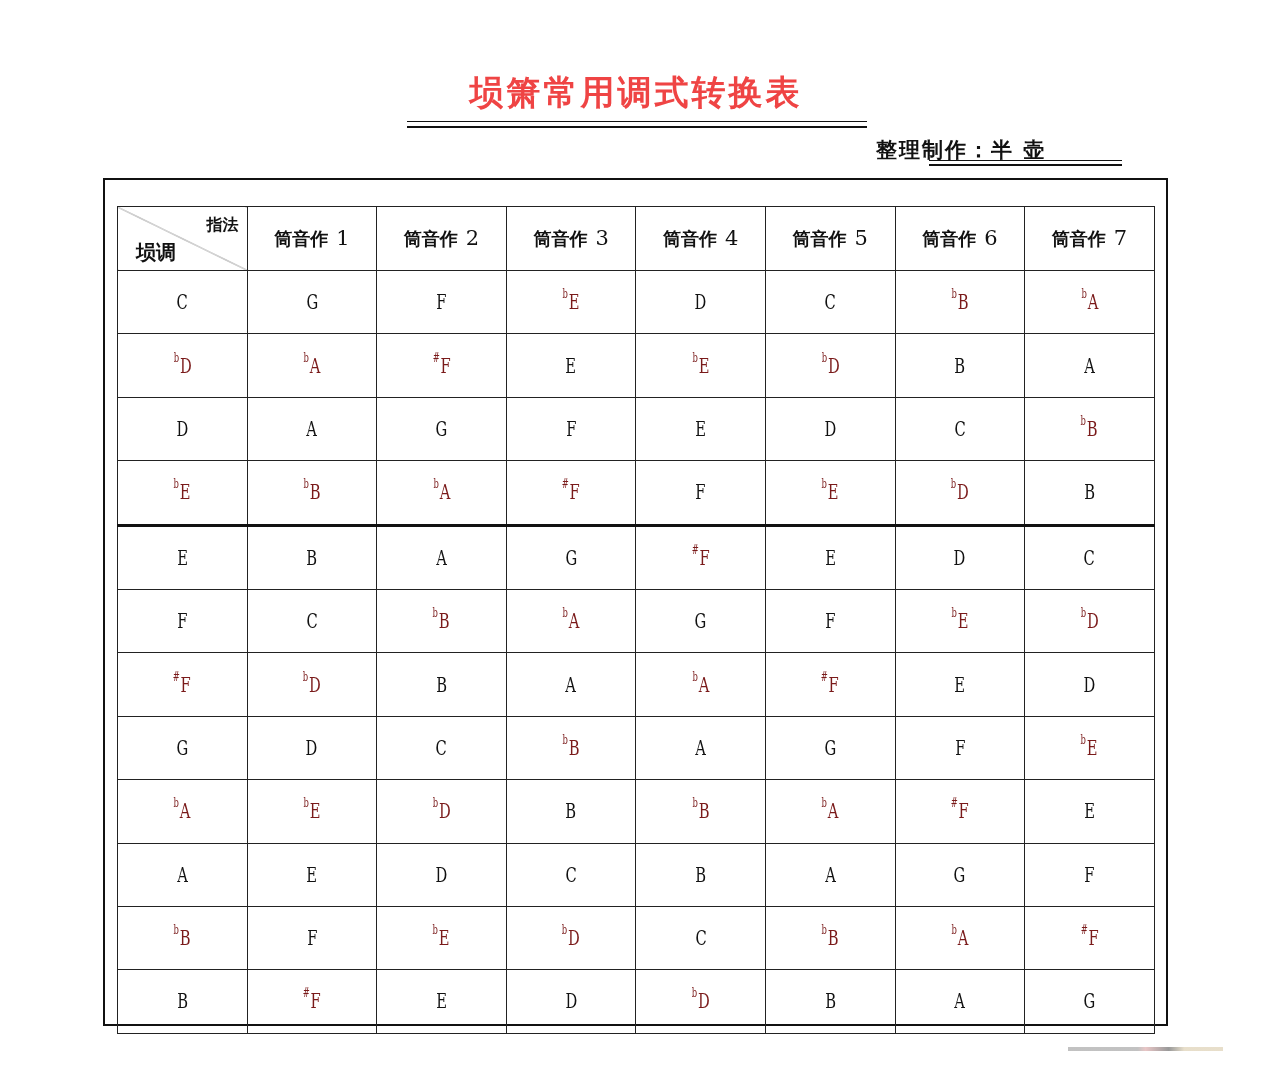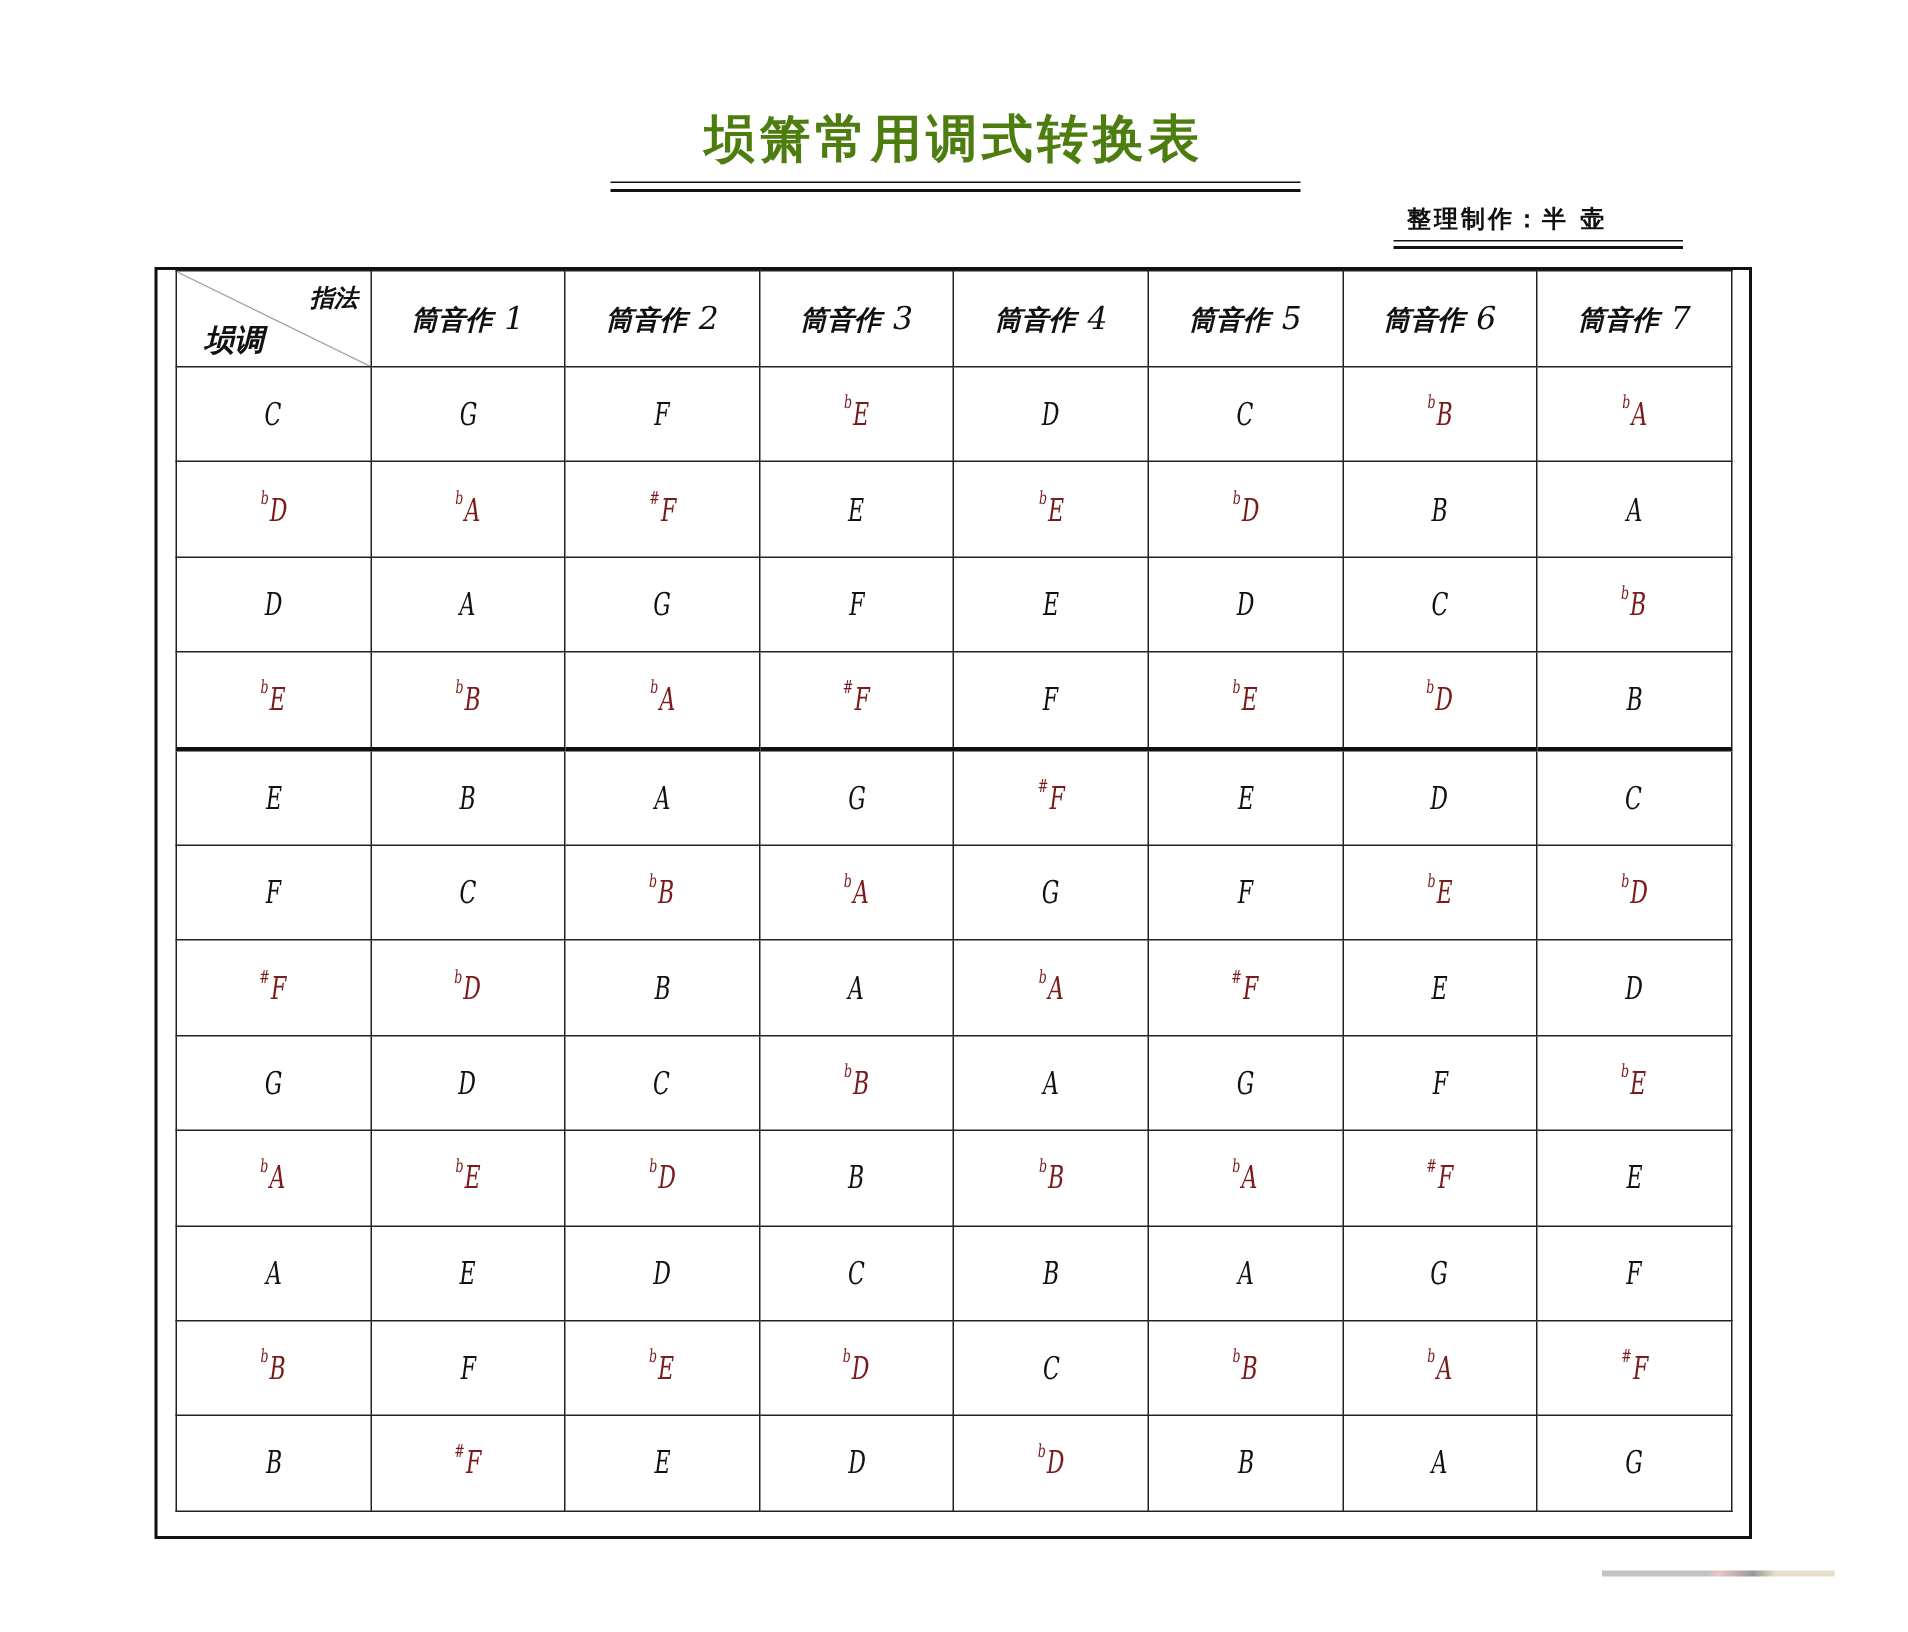--- a/index.html
+++ b/index.html
@@ -7,7 +7,7 @@
          font-family: "DejaVu Serif", "Liberation Serif", serif; color: #111; }
   .title { position: absolute; left: 405px; top: 70px; width: 462px; text-align: center;
            font-family: "DejaVu Sans", sans-serif; font-weight: bold; font-size: 34px;
-           letter-spacing: 3px; color: #4d7c0f; }
+           letter-spacing: 3px; color: #ef4444; }
   .title-rule1 { position: absolute; left: 407px; top: 121px; width: 460px; height: 1px; background: #111; }
   .title-rule2 { position: absolute; left: 407px; top: 126px; width: 460px; height: 2px; background: #111; }
   .author { position: absolute; left: 938px; top: 136px; width: 192px;

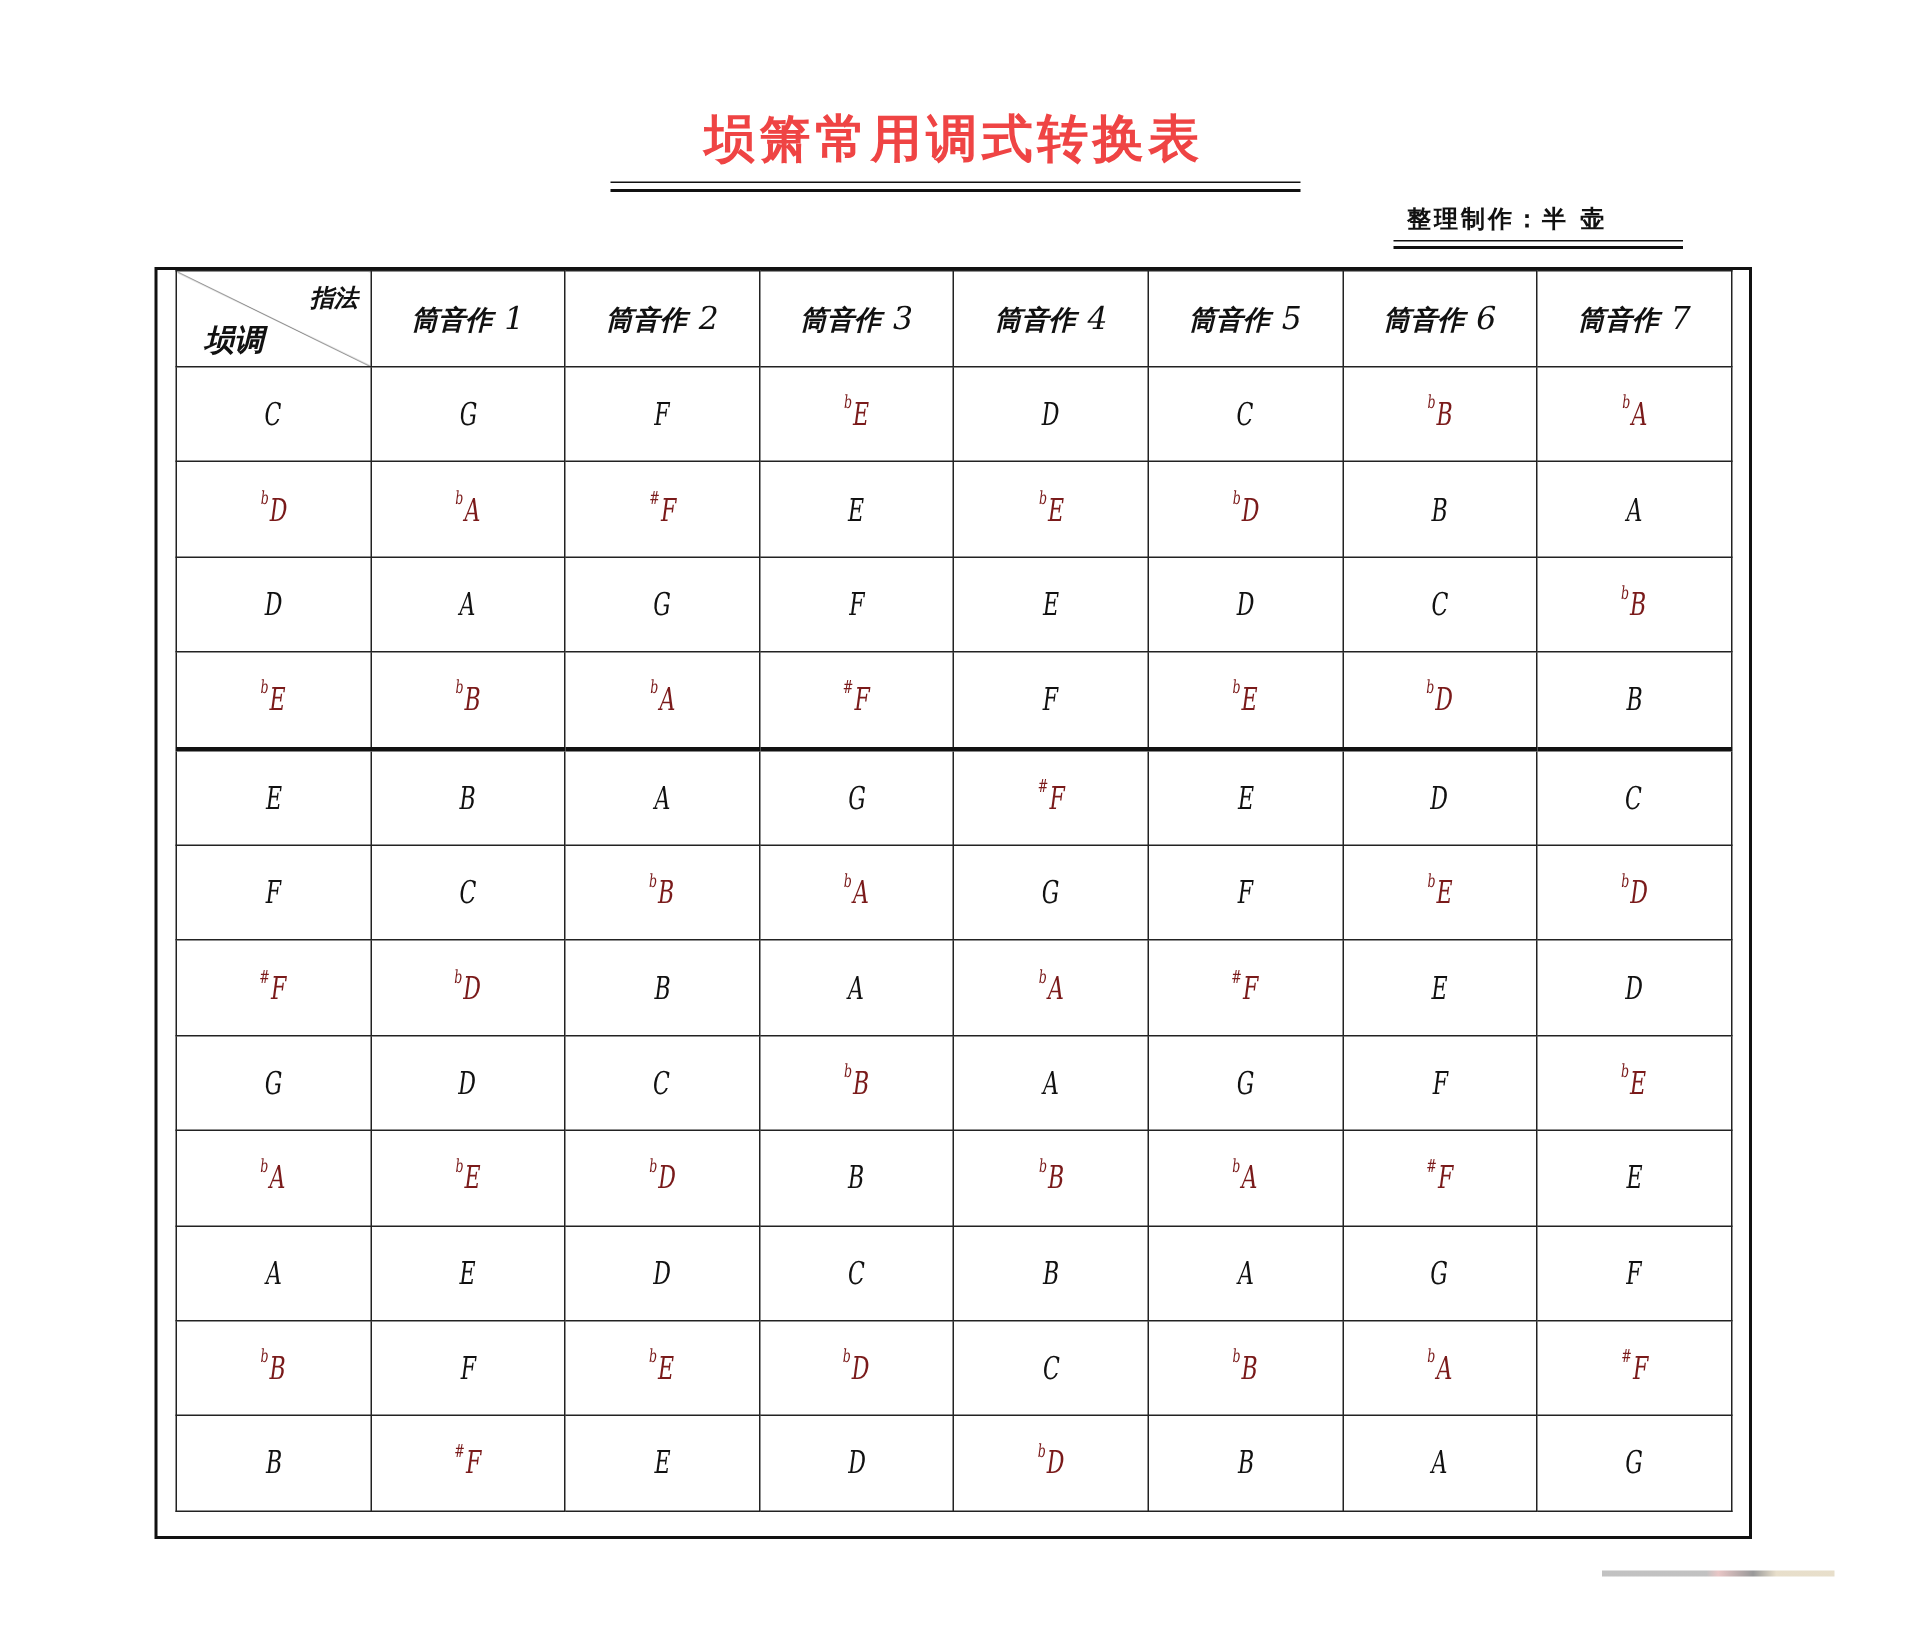--- a/index.html
+++ b/index.html
@@ -10,8 +10,8 @@
            letter-spacing: 3px; color: #ef4444; }
   .title-rule1 { position: absolute; left: 407px; top: 121px; width: 460px; height: 1px; background: #111; }
   .title-rule2 { position: absolute; left: 407px; top: 126px; width: 460px; height: 2px; background: #111; }
-  .author { position: absolute; left: 938px; top: 136px; width: 192px;
-            font-family: "DejaVu Sans", sans-serif; font-weight: bold; font-size: 16px;
+  .author { position: absolute; left: 876px; top: 136px; width: 192px;
+            font-family: "DejaVu Sans", sans-serif; font-weight: bold; font-size: 21px;
             letter-spacing: 2px; color: #111; white-space: nowrap; }
   .author-rule1 { position: absolute; left: 929px; top: 160px; width: 193px; height: 1px; background: #111; }
   .author-rule2 { position: absolute; left: 929px; top: 164px; width: 193px; height: 2px; background: #111; }

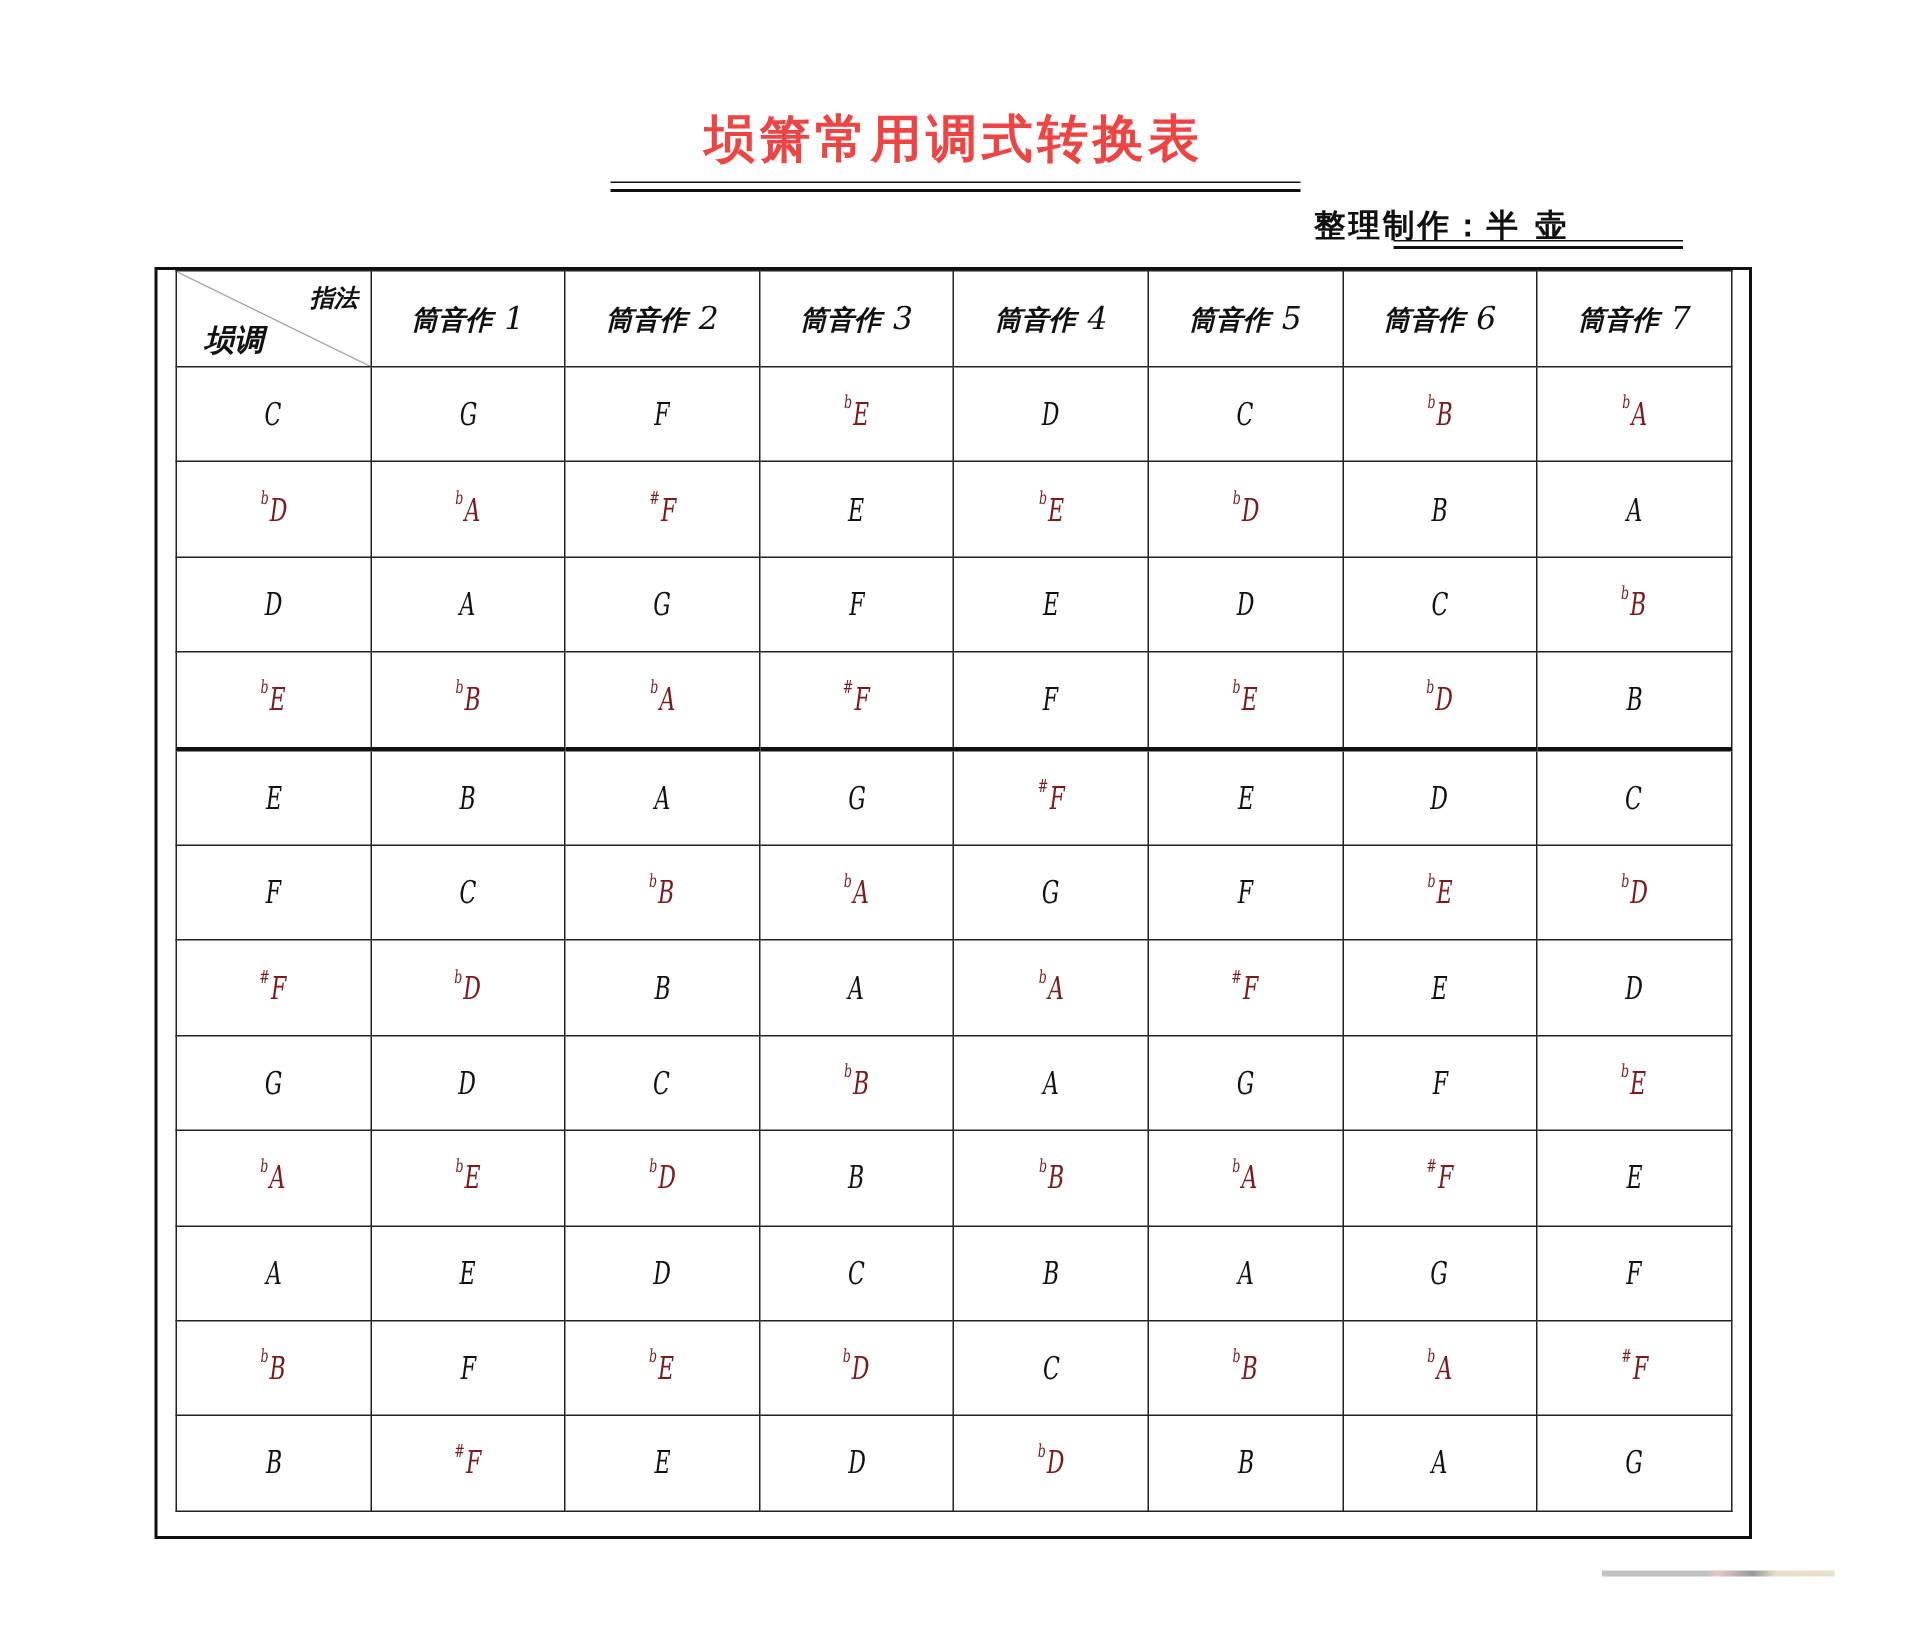--- a/index.html
+++ b/index.html
@@ -17,8 +17,8 @@
   .author-rule2 { position: absolute; left: 929px; top: 164px; width: 193px; height: 2px; background: #111; }
   .frame { position: absolute; left: 103px; top: 178px; width: 1065px; height: 848px;
            border: 2px solid #111; box-sizing: border-box; }
-  table.grid { position: absolute; left: 117px; top: 180px; border-collapse: collapse;
-               table-layout: fixed; font-style: italic; }
+  table.grid { position: absolute; left: 117px; top: 206px; border-collapse: collapse;
+               table-layout: fixed; }
   table.grid td, table.grid th { border: 1px solid #222; text-align: center; vertical-align: middle;
                padding: 0; }
   table.grid col { width: 129.6px; }

